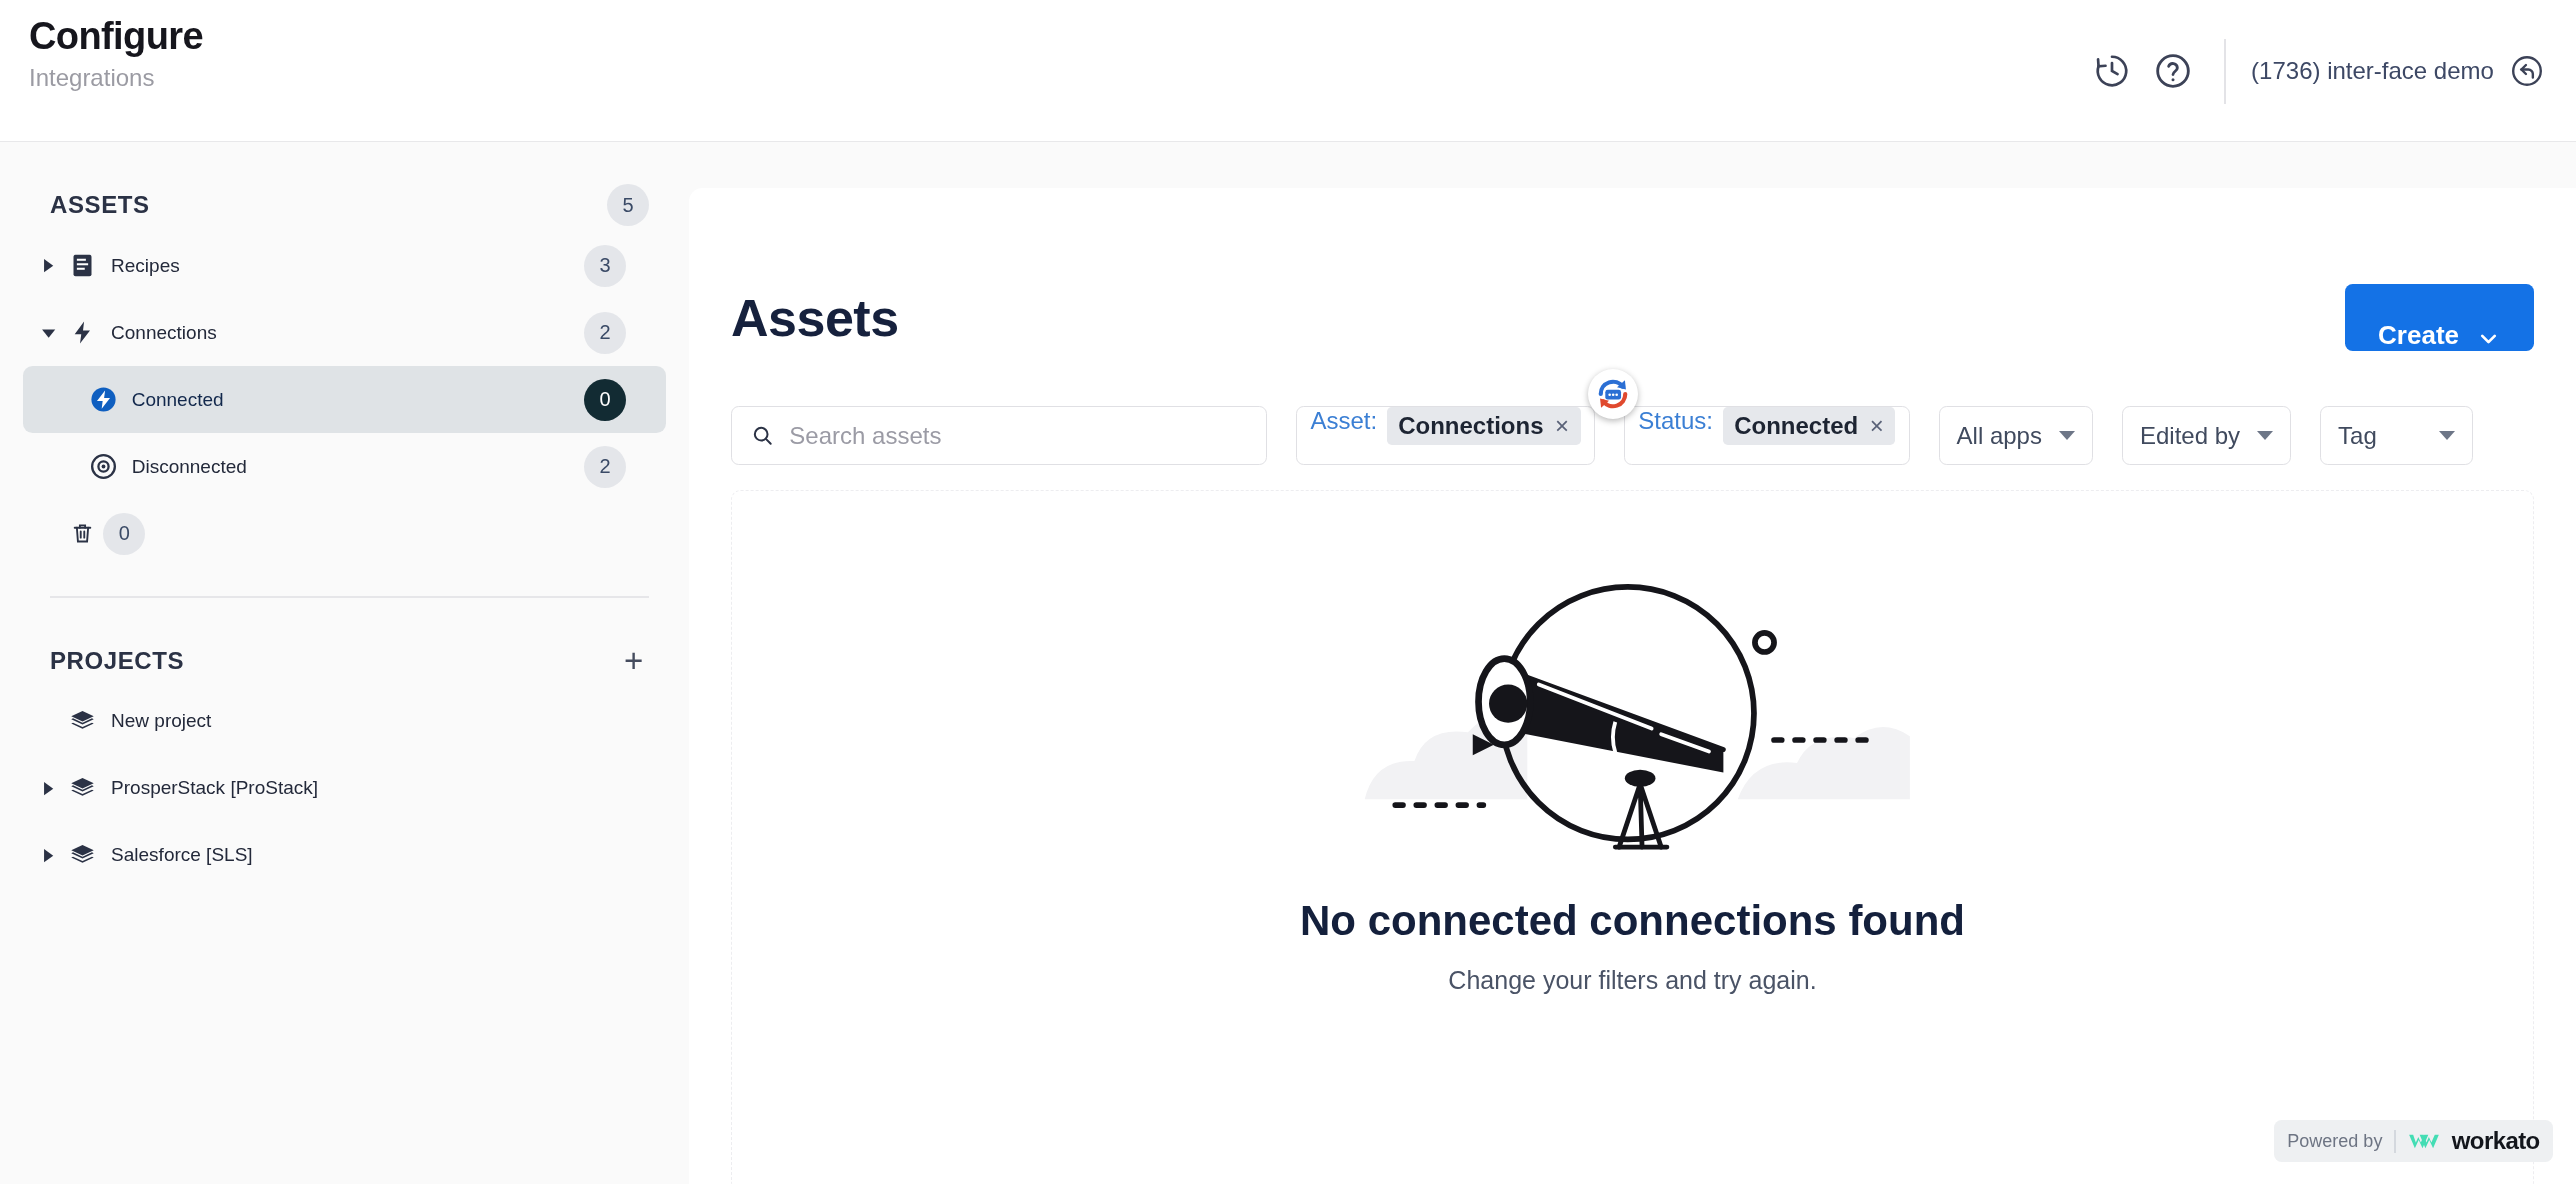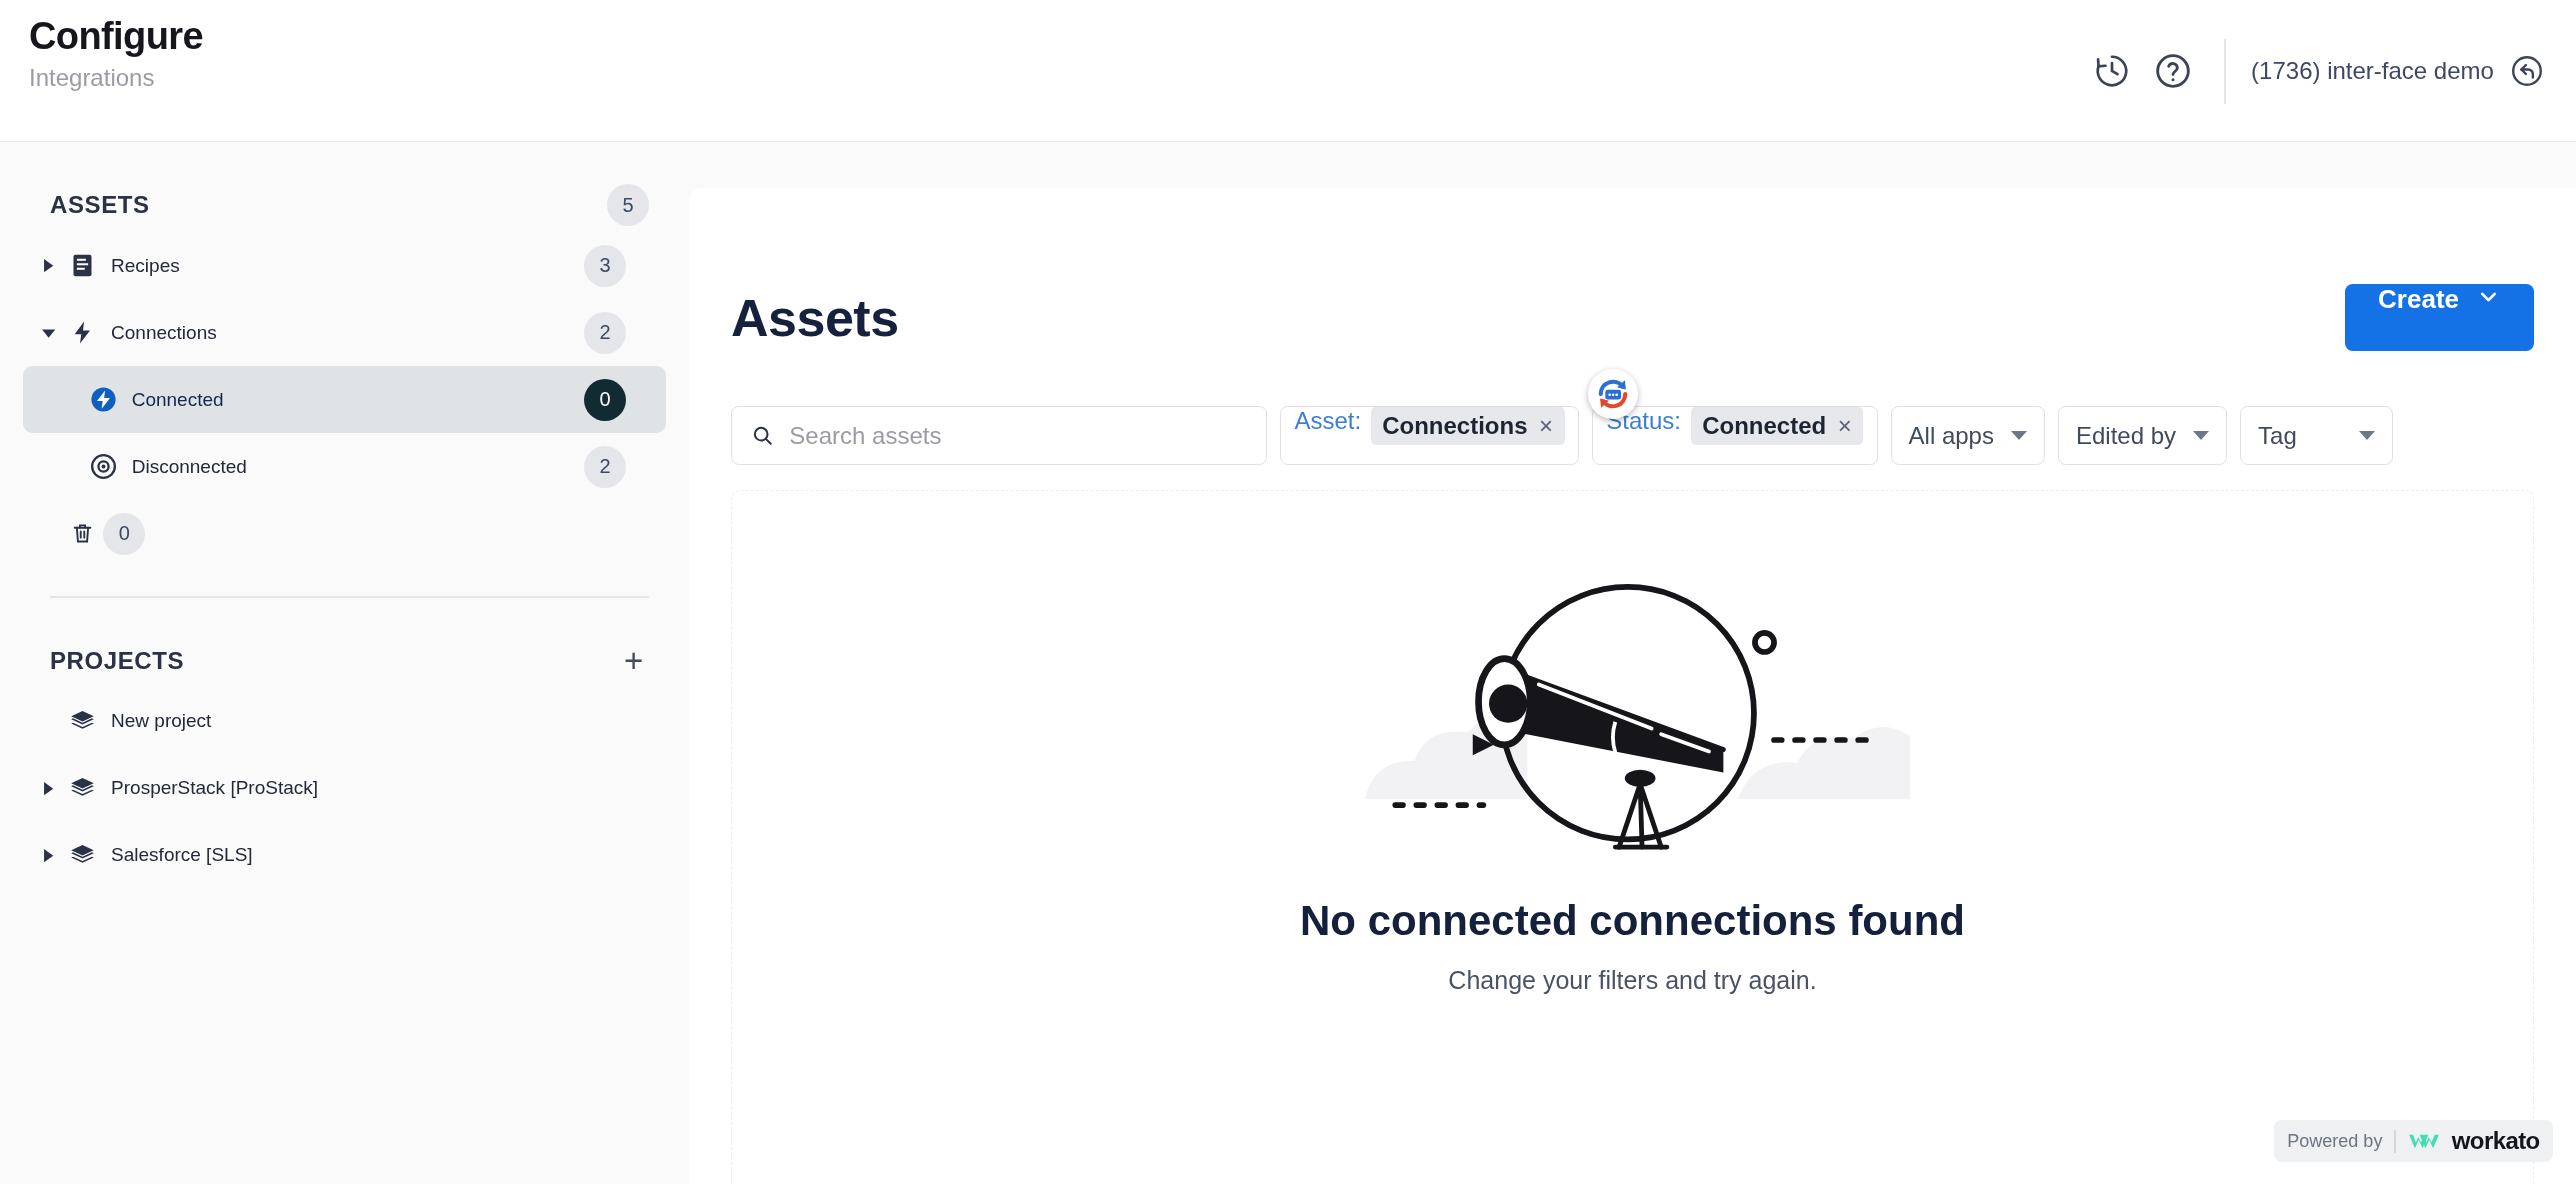--- a/index.html
+++ b/index.html
@@ -100,7 +100,7 @@
   .page-title { font-size: 52px; font-weight: bold; color: #16213d; letter-spacing: -0.5px; }
   .create-btn {
     background: #1472e6; color: #ffffff; border-radius: 7.7px;
-    height: 67px; padding: 0 33px; display: flex; align-items: flex-start; gap: 17px;
+    height: 67px; padding: 0 33px; display: flex; align-items: flex-end; gap: 17px;
     font-size: 26px; font-weight: bold; cursor: pointer; border: none;
     font-family: "Liberation Sans", sans-serif;
   }

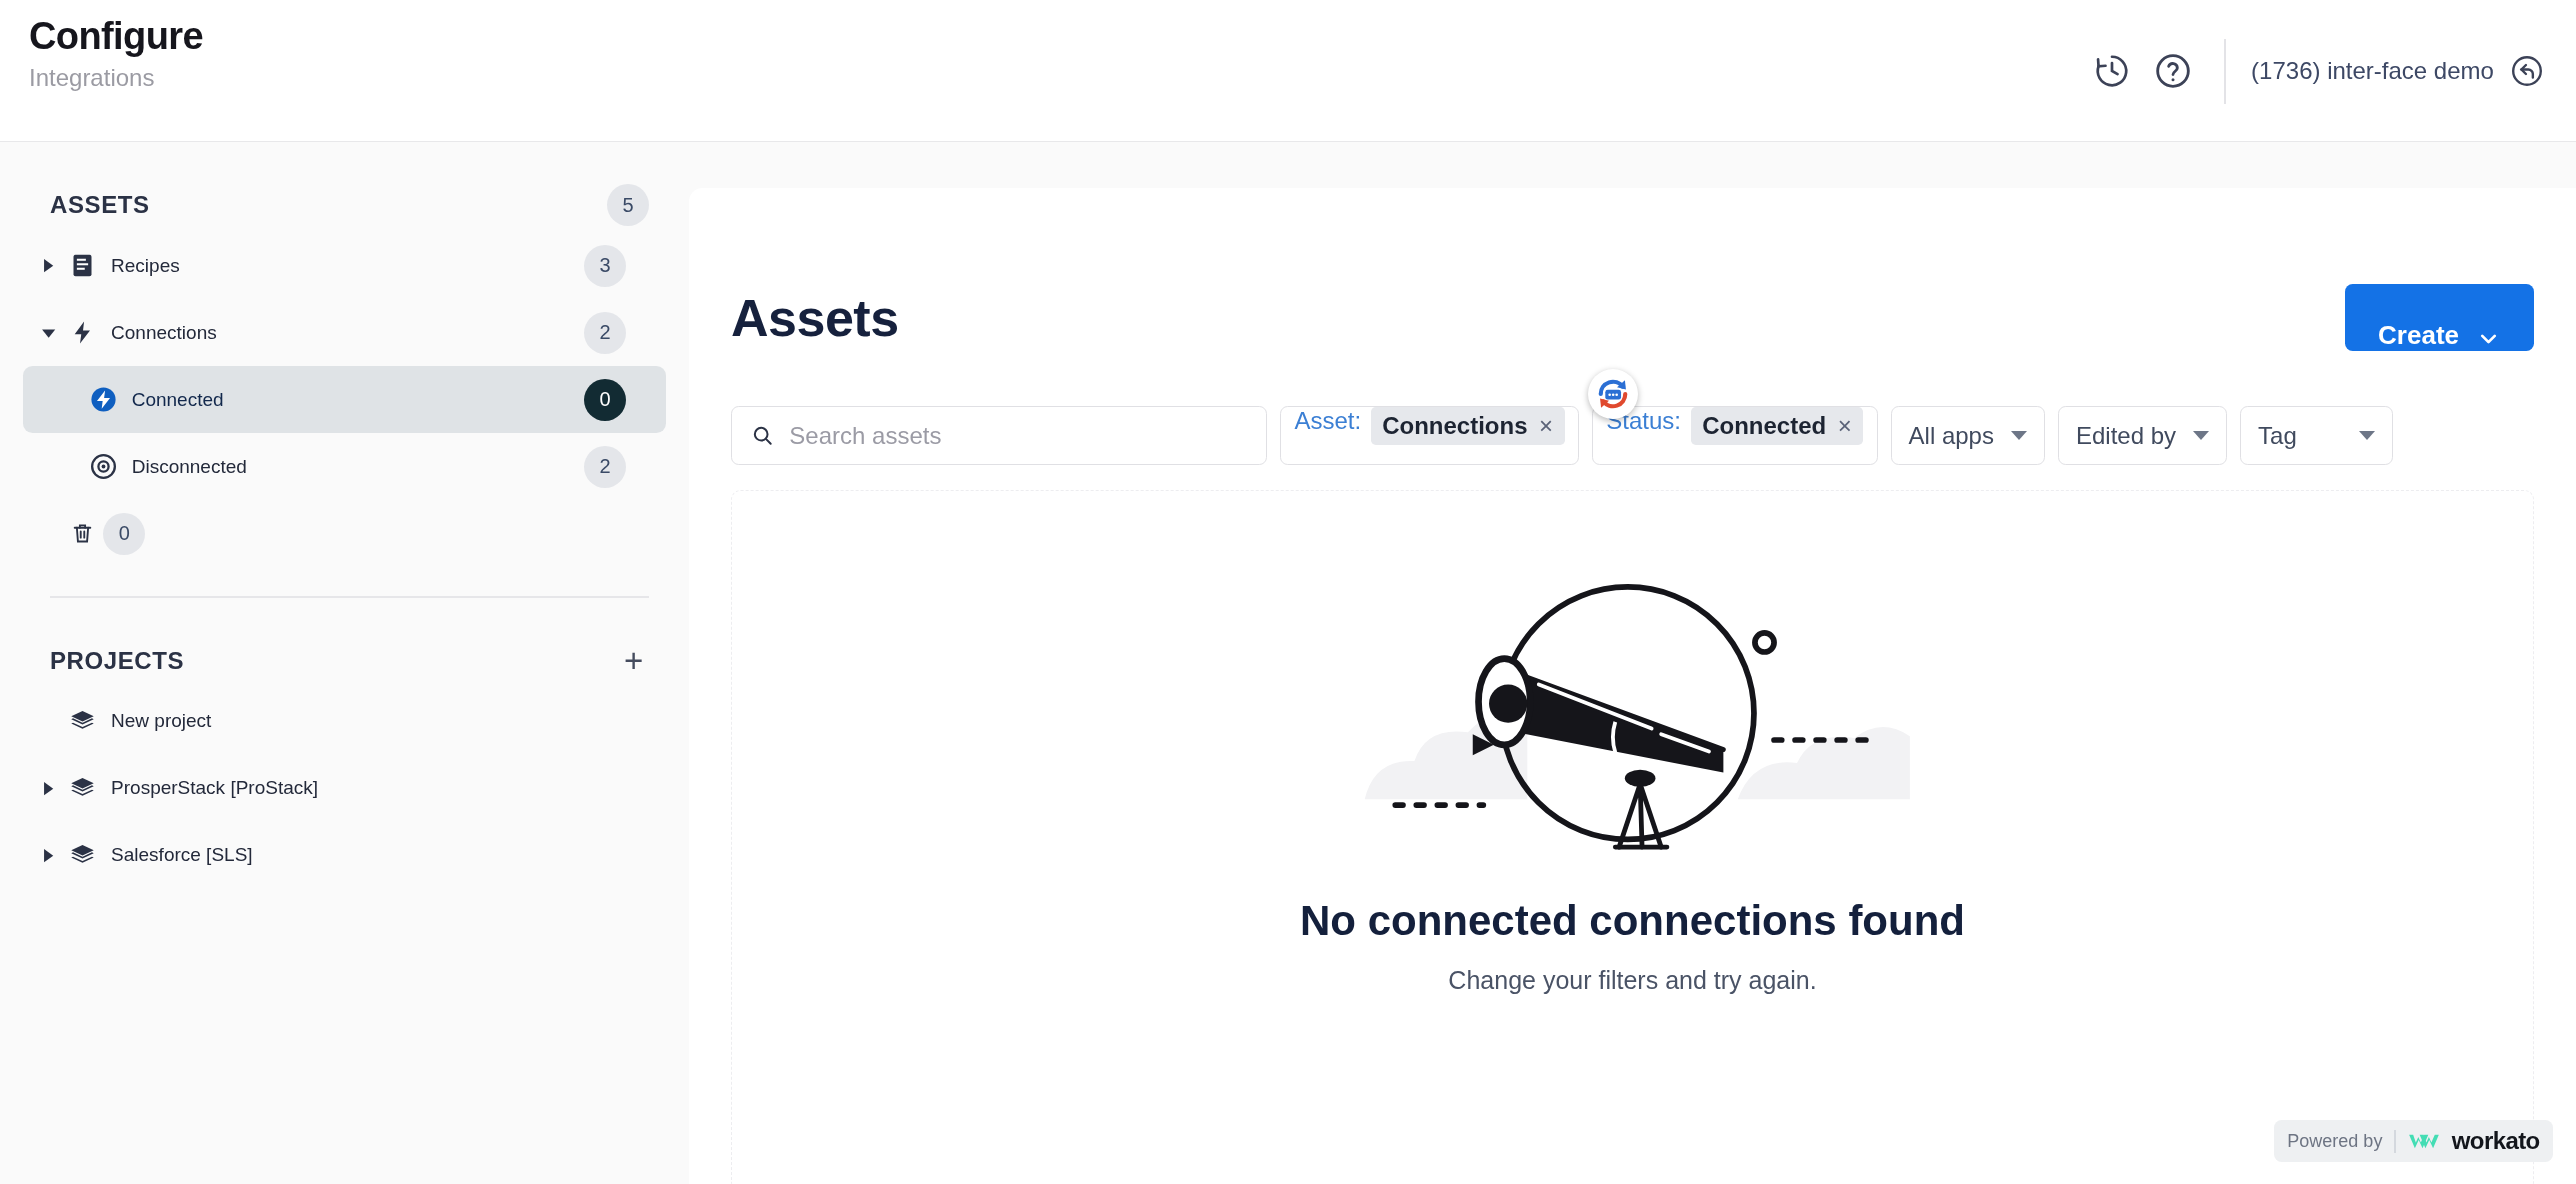--- a/index.html
+++ b/index.html
@@ -108,7 +108,7 @@
   
   .filterbar {
     position: absolute; left: 42px; top: 218px; right: 42px;
-    display: flex; align-items: center; gap: 13px;
+    display: flex; align-items: center; gap: 29px;
   }
   .search-box {
     width: 536px; height: 59px; border: 1.9px solid #e0e0e4; border-radius: 7.7px;

